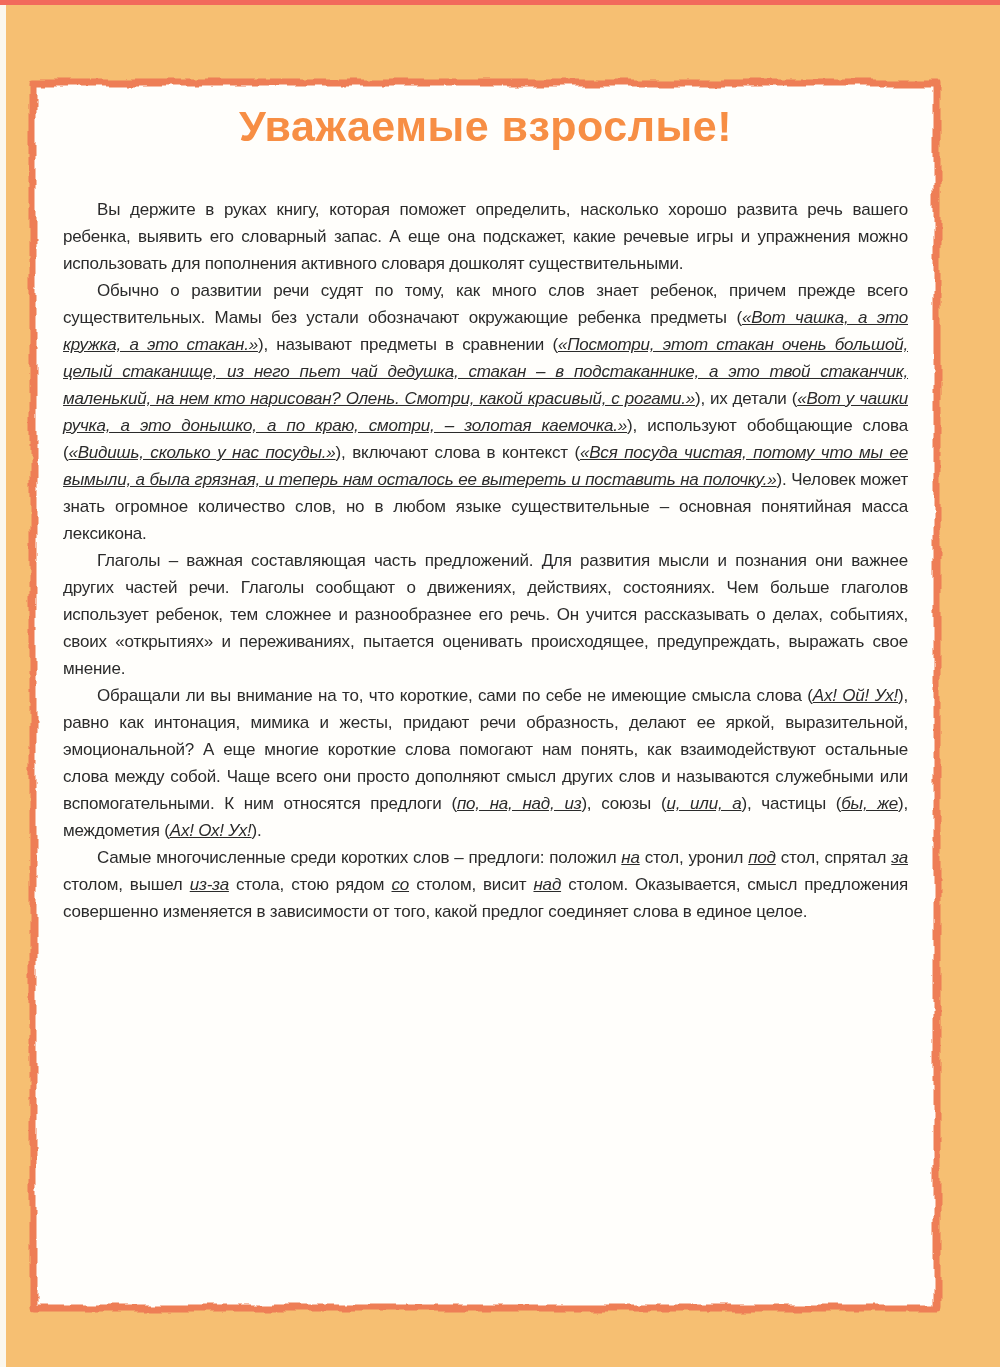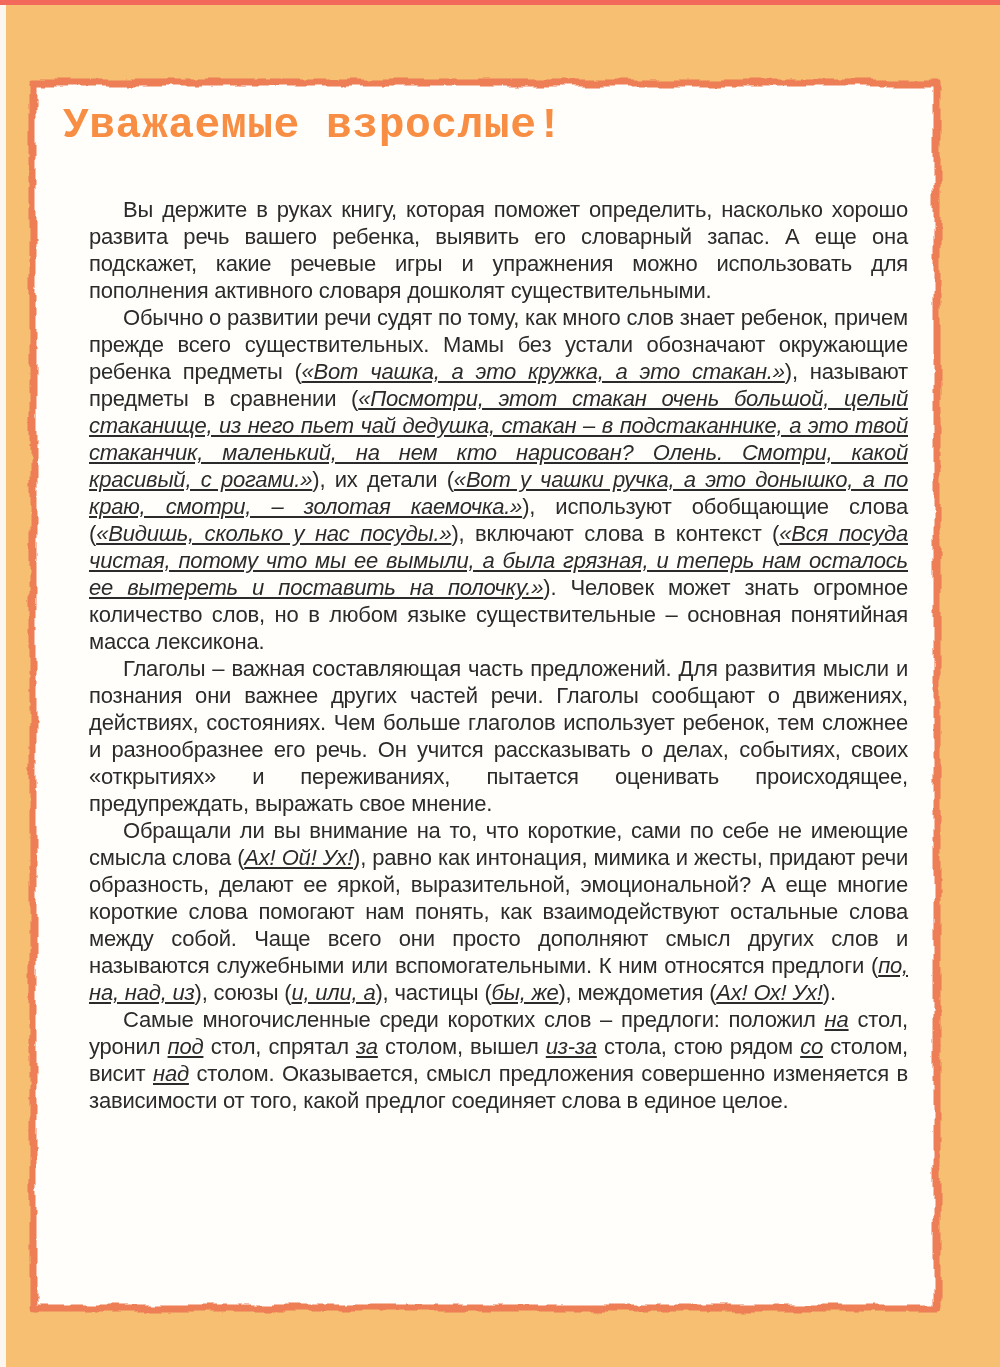--- a/index.html
+++ b/index.html
@@ -39,9 +39,9 @@
     line-height:52px;
     font-weight:bold;
     color:var(--title_color);
+    text-align:center;
     letter-spacing:0.5px;
     margin-bottom:44px;
-    font-family:Liberation Mono, monospace;
   }
   .para{
     font-size:22px;

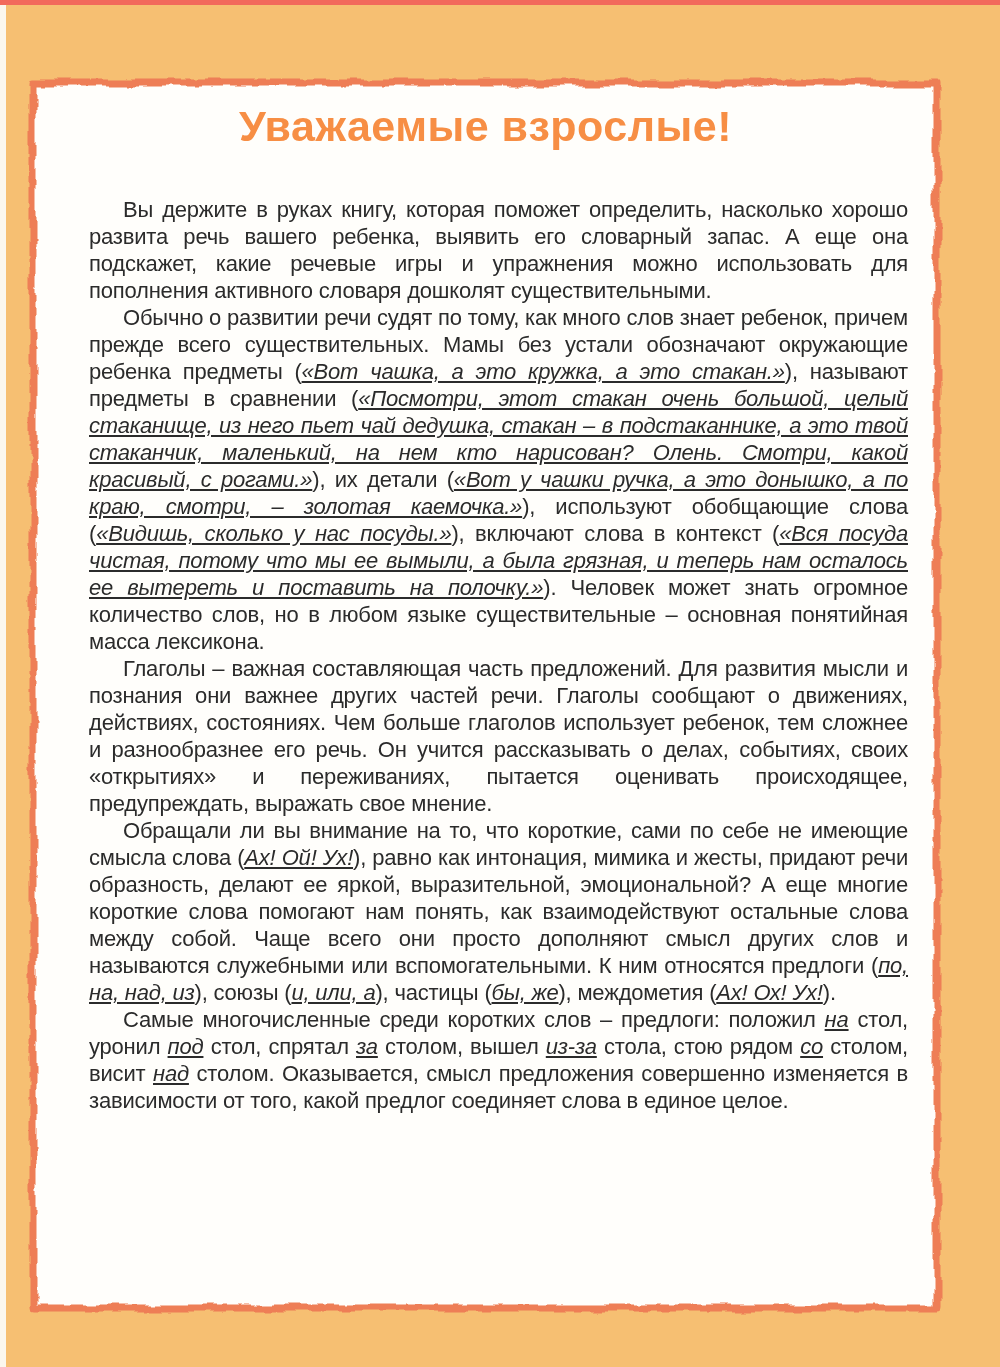--- a/index.html
+++ b/index.html
@@ -44,14 +44,13 @@
     margin-bottom:44px;
   }
   .para{
-    font-size:22px;
+    font-size:17px;
     line-height:27px;
     color:var(--body_text);
     text-align:justify;
     text-indent:34px;
     letter-spacing:-0.2px;
     hyphens:auto;
-    margin-left:26px;
     -webkit-hyphens:auto;
   }
   .para em{font-style:italic;text-decoration:underline;}

